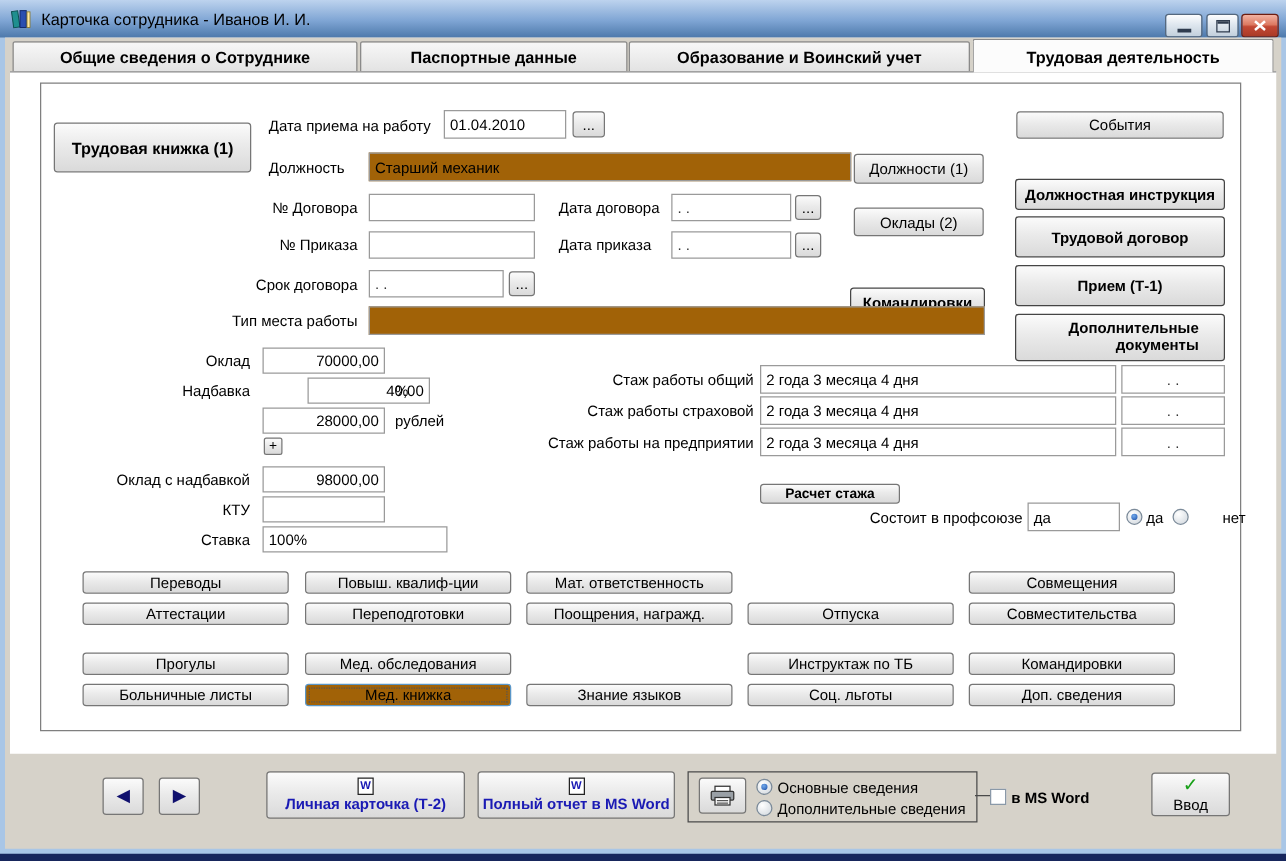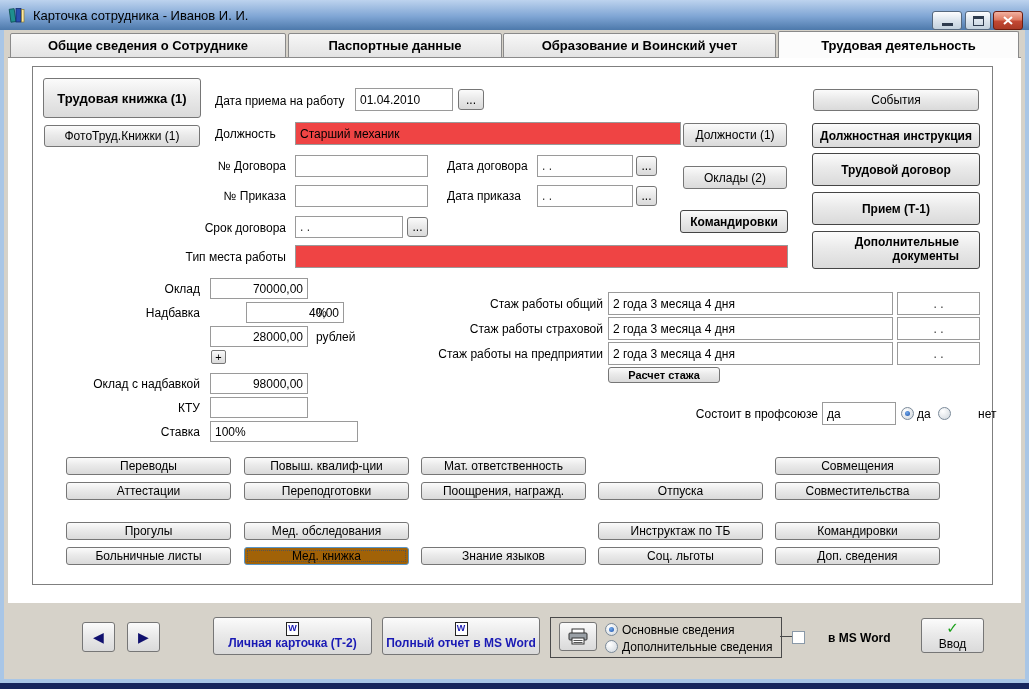--- a/index.html
+++ b/index.html
@@ -35,7 +35,7 @@
   .btn{position:absolute;box-sizing:border-box;display:flex;align-items:center;justify-content:center;
        text-align:center;background:linear-gradient(to bottom,#fbfbfb,#eaeaea 45%,#dadada);
        border:1px solid #767676;border-radius:3px;font-size:12px;white-space:nowrap;z-index:4;cursor:default;}
-  .btn.b{font-weight:bold;}
+  .btn.b{font-weight:bold;margin-top:20px;}
   .btn.big{font-size:13px;}
   .btn.dark{border-color:#454545;}
   .btn.wrap{white-space:normal;line-height:1.15;}

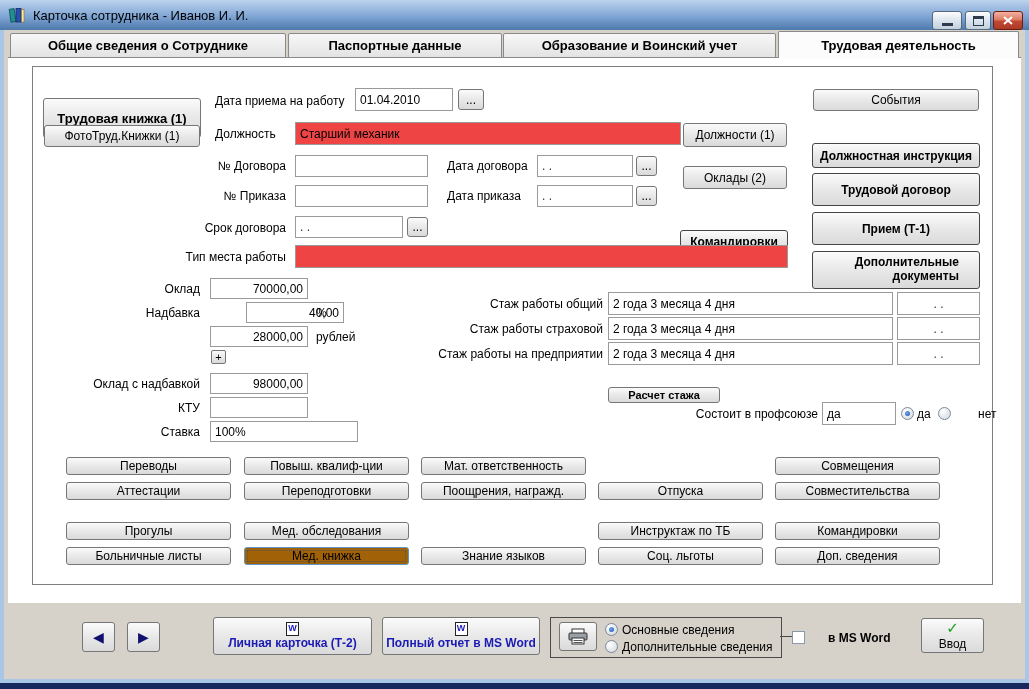--- a/index.html
+++ b/index.html
@@ -91,7 +91,6 @@
   <div class="groupbox"></div>
 
   <div class="btn b big" style="left:43px;top:78px;width:158px;height:40px;">Трудовая книжка (1)</div>
-  <div class="btn" style="left:44px;top:125px;width:156px;height:22px;">ФотоТруд.Книжки (1)</div>
 
   <div class="lbl" style="left:215px;top:94px;">Дата приема на работу</div>
   <div class="field" style="left:355px;top:88px;width:98px;height:23px;">01.04.2010</div>

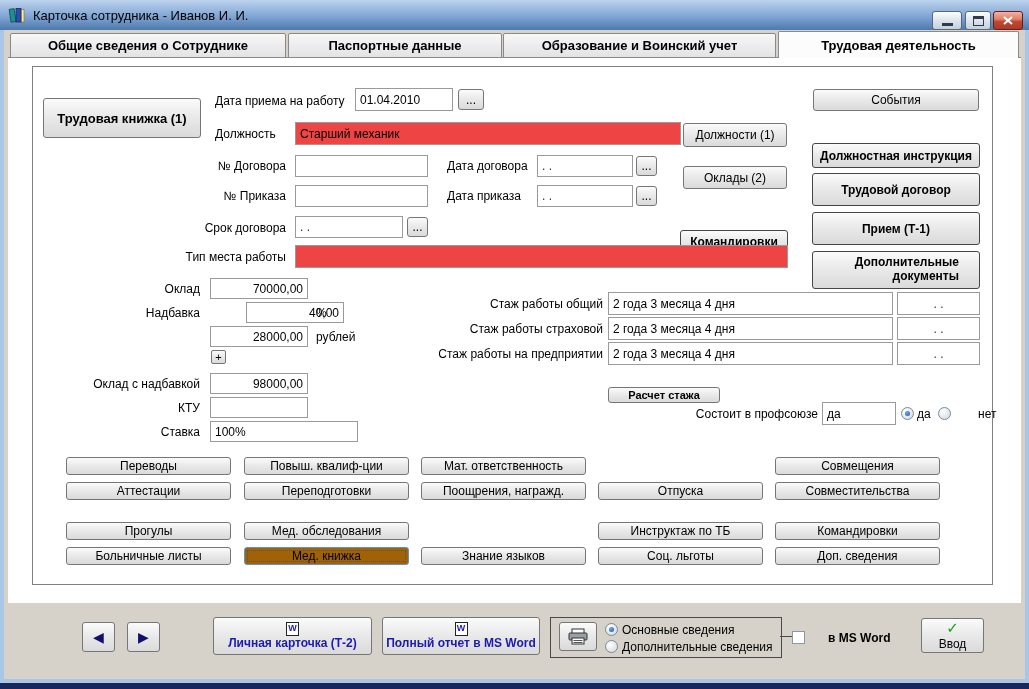--- a/index.html
+++ b/index.html
@@ -28,7 +28,7 @@
   .lbl{position:absolute;font-size:12px;white-space:nowrap;z-index:4;}
   .field{position:absolute;box-sizing:border-box;background:#fff;border:1px solid #9a9a9a;display:flex;
          align-items:center;padding:0 4px;font-size:12px;white-space:nowrap;overflow:hidden;z-index:4;}
-  .field.green{background:#ef4444;}
+  .field.green{background:#a16207;}
   .field.num{justify-content:flex-end;}
   .field.center{justify-content:center;color:#333;}
   .field.dim{color:#333;}

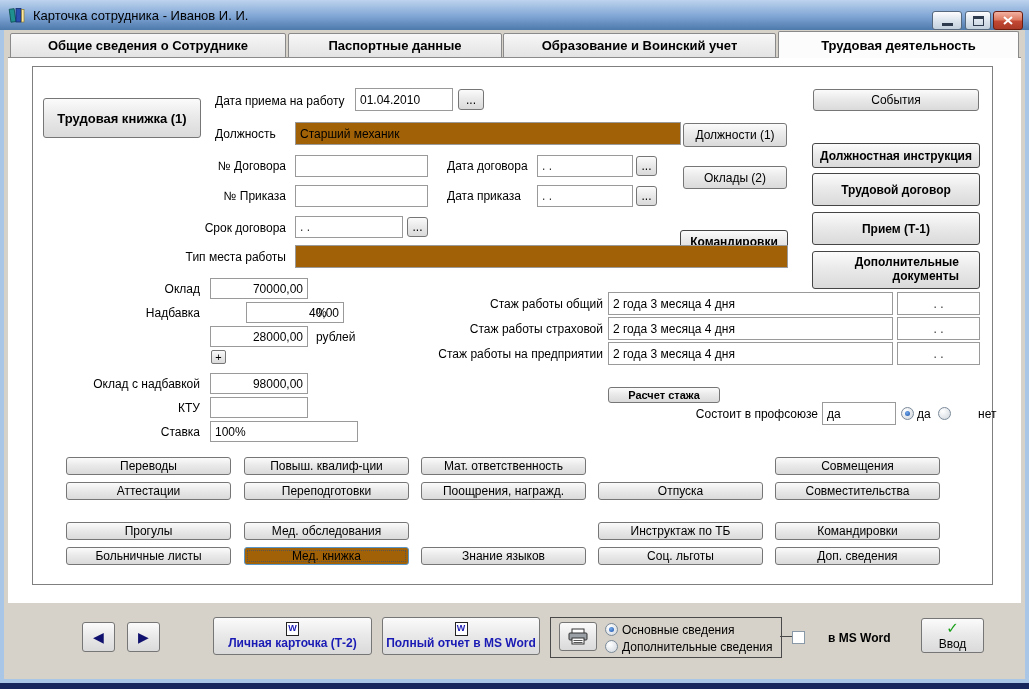--- a/index.html
+++ b/index.html
@@ -215,7 +215,7 @@
 
   <div class="connector" style="left:780px;top:636px;width:12px;"></div>
   <div class="checkbox" style="left:792px;top:631px;"></div>
-  <div class="lbl" style="left:809px;top:631px;font-weight:bold;margin-left:19px;">в MS Word</div>
+  <div class="lbl" style="left:809px;top:631px;font-weight:bold;">в MS Word</div>
 
   <div class="btn stack" style="left:921px;top:618px;width:63px;height:35px;">
     <span class="check">✓</span>

